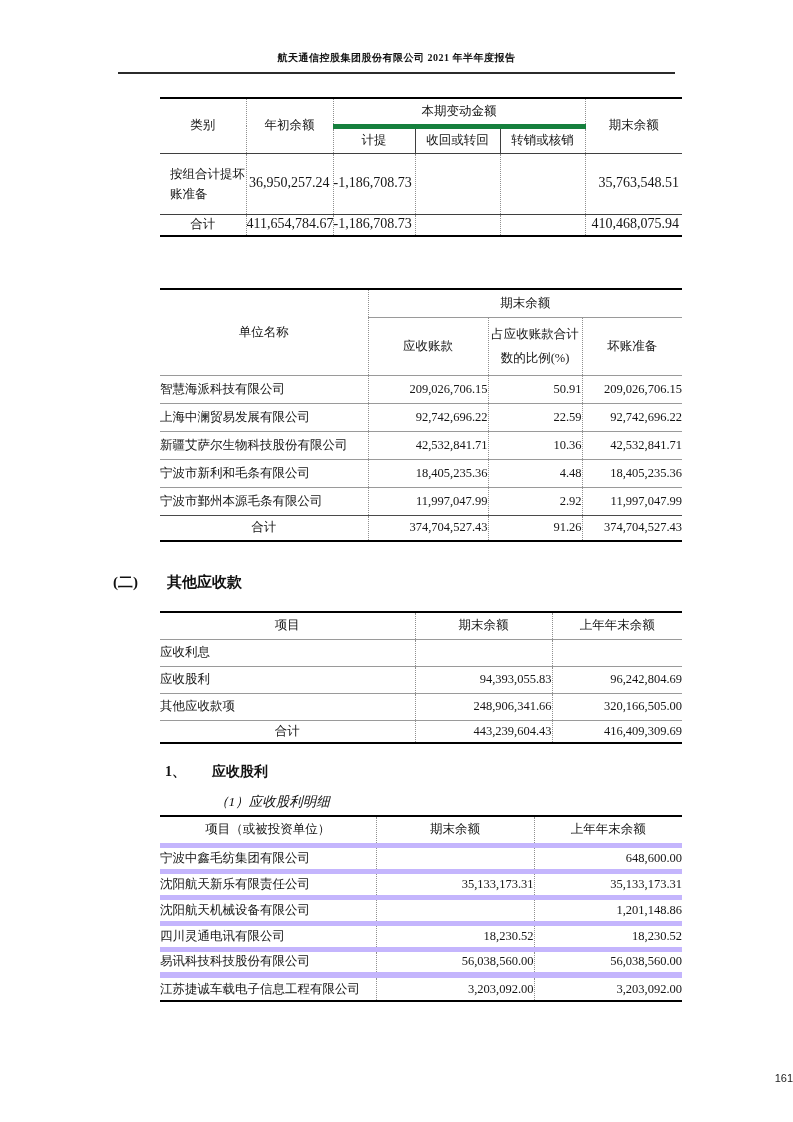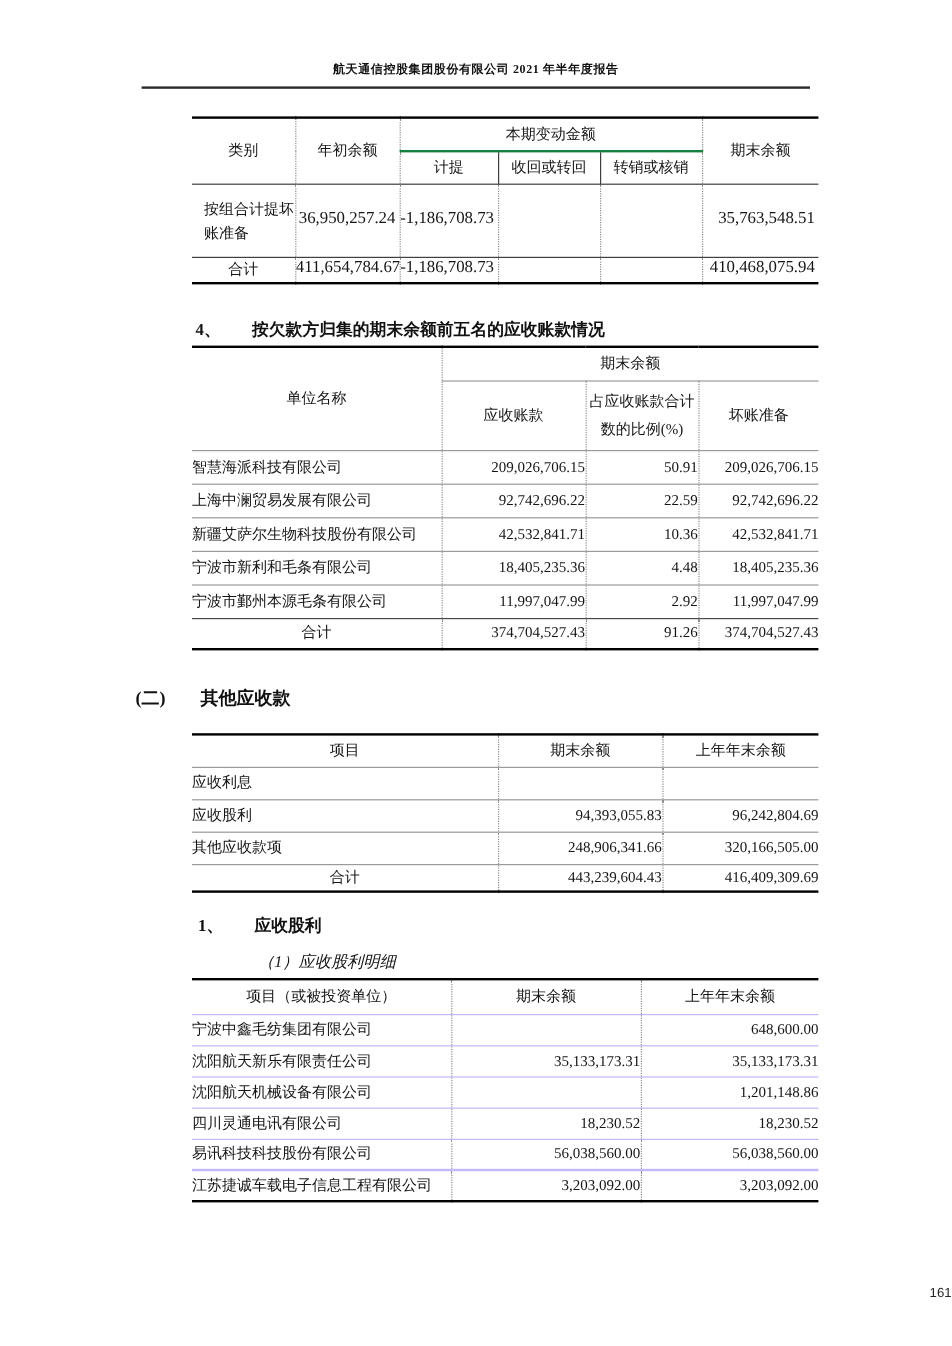--- a/index.html
+++ b/index.html
@@ -36,7 +36,7 @@
   .t1 .r-h2 { height:27px; }
   .t1 .r-data { height:61px; }
   .t1 .r-total { height:22px; }
-  .t1 .group-h { border-bottom:2px solid #15803d; }
+  .t1 .group-h { border-bottom:5px solid #15803d; }
   .t1 .r-data td, .t1 .r-total td { border-top:1px solid #3f3f3f; }
   .t1 .box { border:1.5px solid #3f3f3f; }
   .t1 .num { font-size:14px; padding-right:3px; }

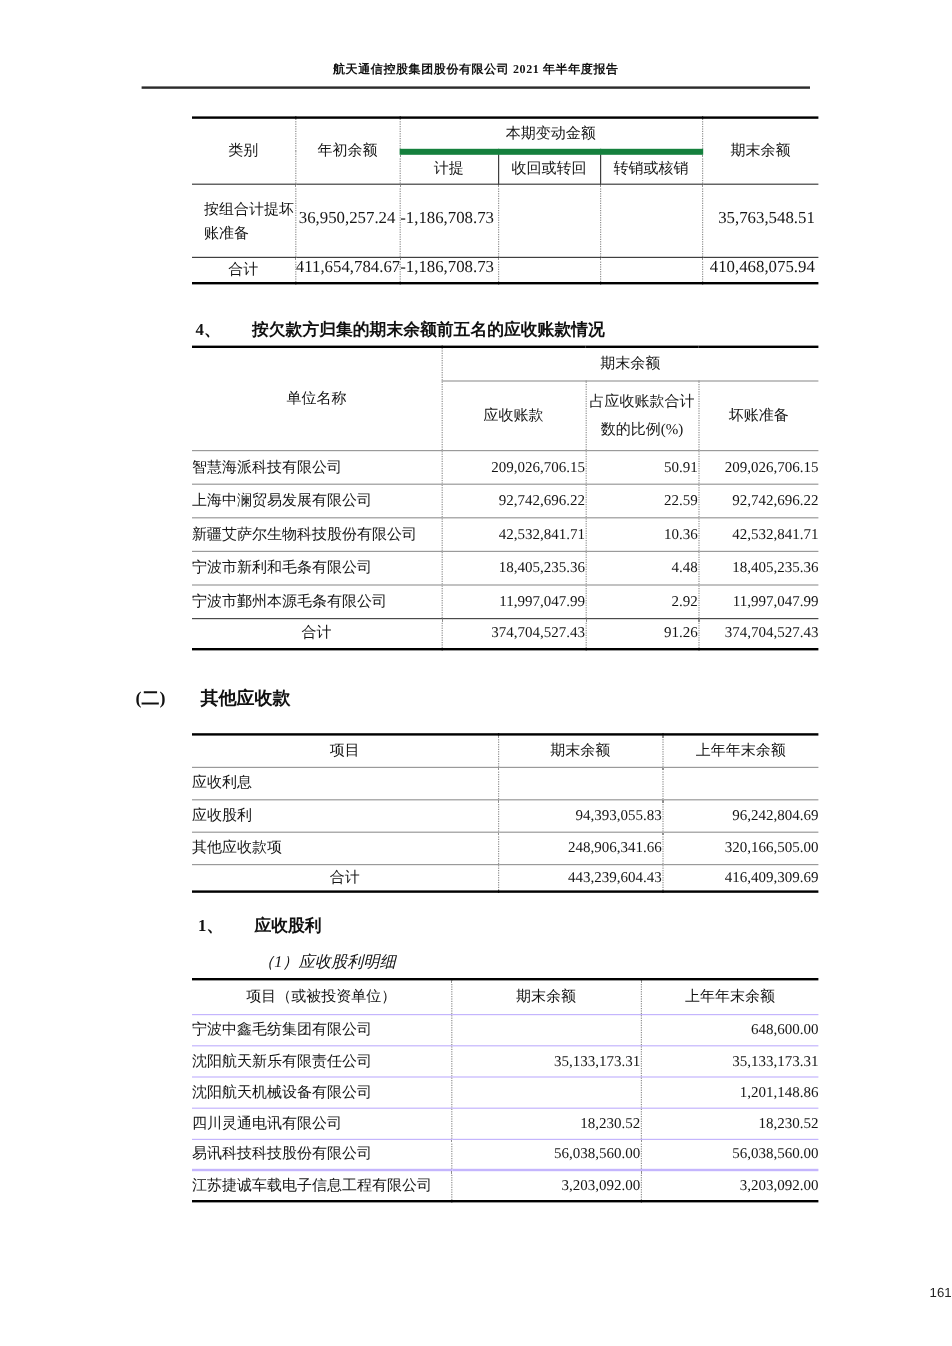--- a/index.html
+++ b/index.html
@@ -126,9 +126,6 @@
   </tbody>
     </table>
 
-  <div class="sec sec4">
-    <span class="sec-num">4、</span><span>按欠款方归集的期末余额前五名的应收账款情况</span>
-  </div>
 
   <table class="doc-table t2">
     <colgroup>

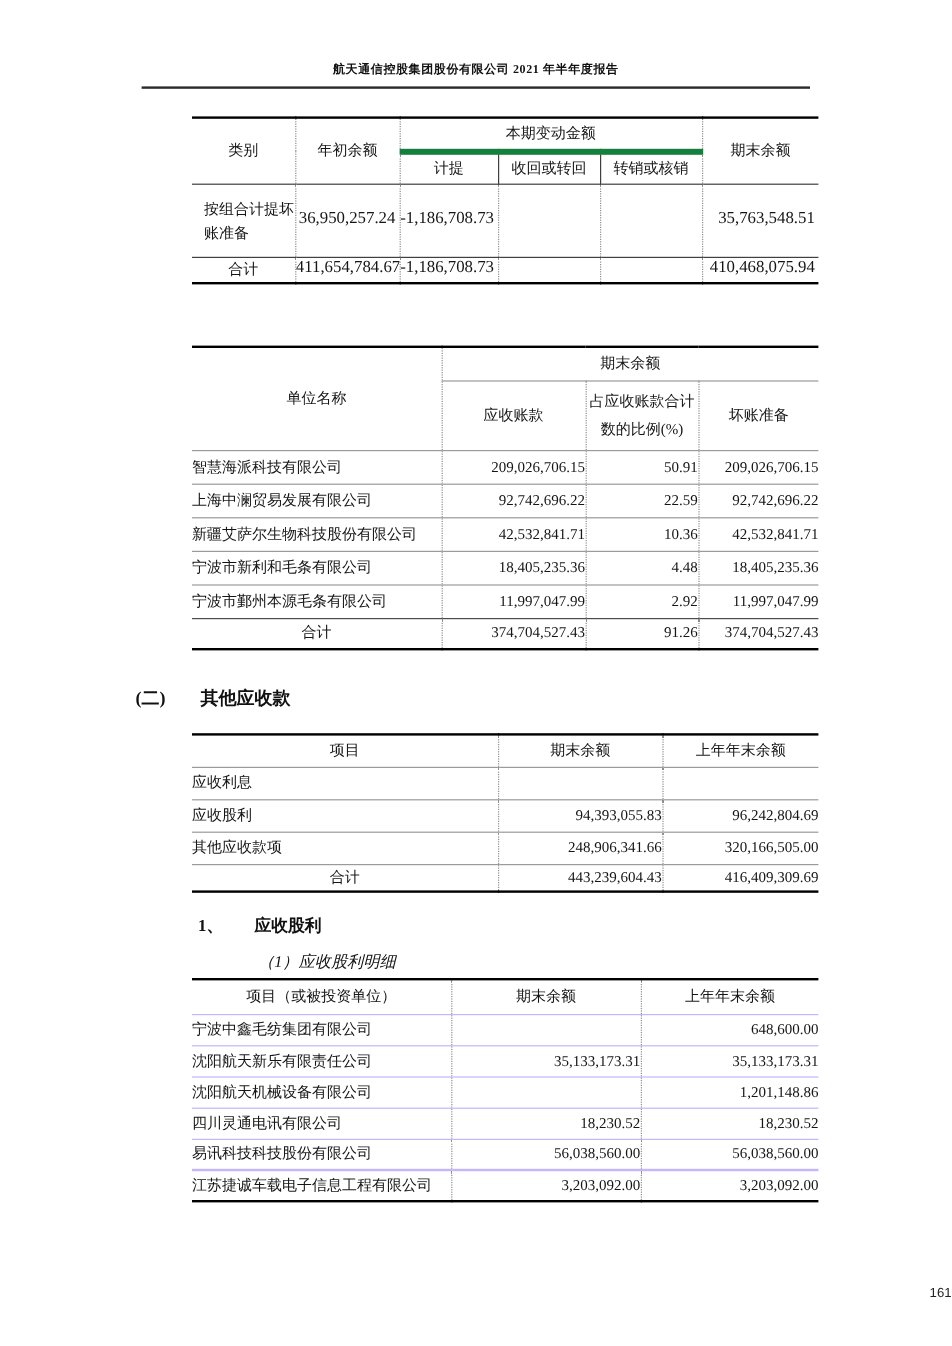--- a/index.html
+++ b/index.html
@@ -61,7 +61,7 @@
   .t4 { left:160px; top:815px; width:522px; }
   .t4 .r-h1 { height:29px; }
   .t4 .r-data { height:26px; }
-  .t4 .r-data td { border-top:1px solid #c4b5fd; }
+  .t4 .r-data td { border-top:5px solid #c4b5fd; }
   .t4 .r-last td { border-top:2px solid #c4b5fd; }
   
   .sec { position:absolute; font-weight:bold; font-size:14px; white-space:nowrap; }

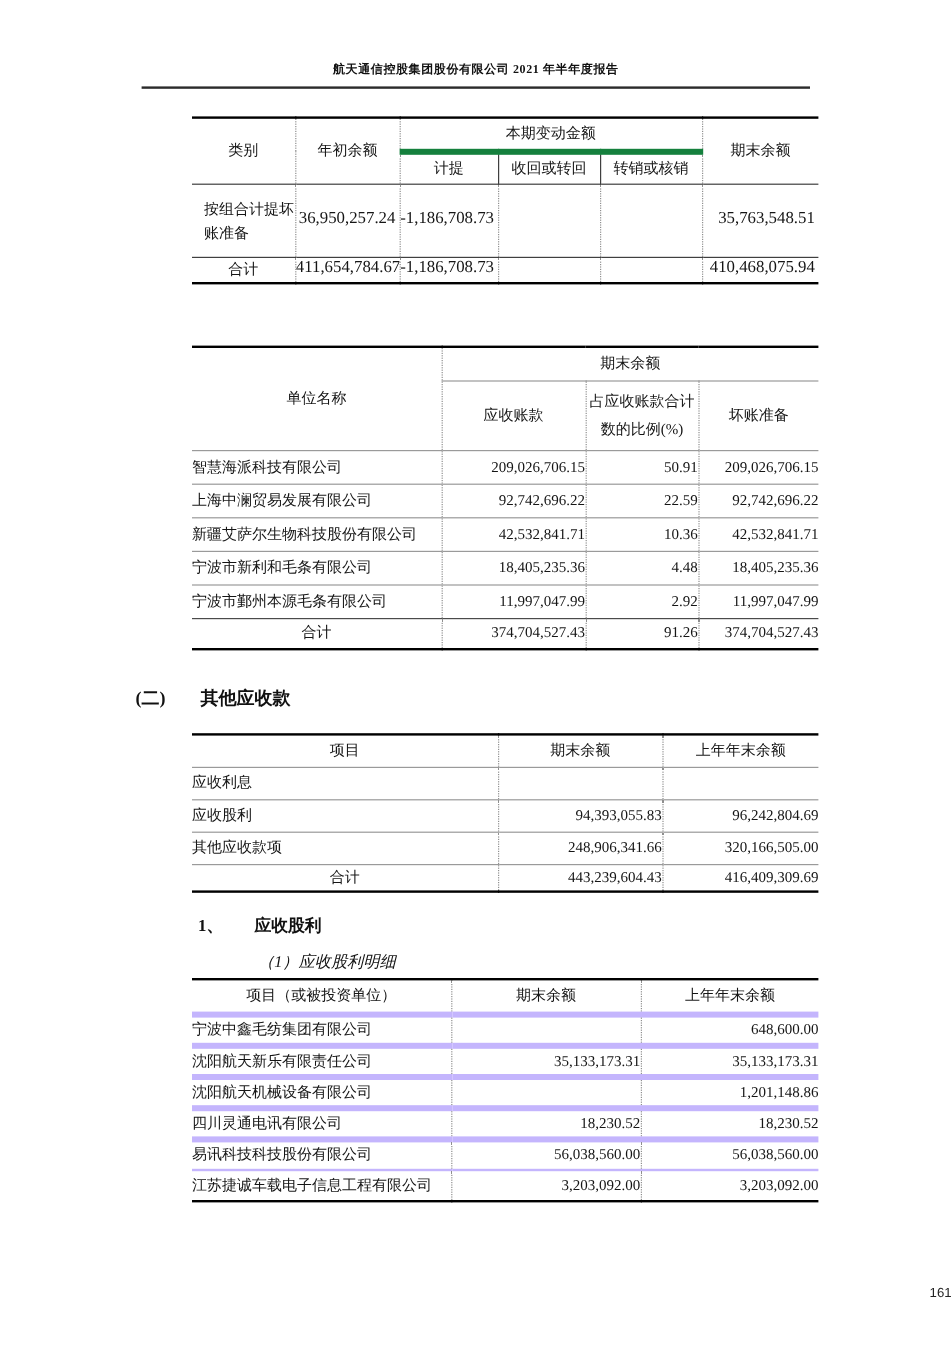--- a/index.html
+++ b/index.html
@@ -62,7 +62,7 @@
   .t4 .r-h1 { height:29px; }
   .t4 .r-data { height:26px; }
   .t4 .r-data td { border-top:5px solid #c4b5fd; }
-  .t4 .r-last td { border-top:2px solid #c4b5fd; }
+  .t4 .r-last td { border-top:6px solid #c4b5fd; }
   
   .sec { position:absolute; font-weight:bold; font-size:14px; white-space:nowrap; }
   .sec .sec-num { display:inline-block; }

